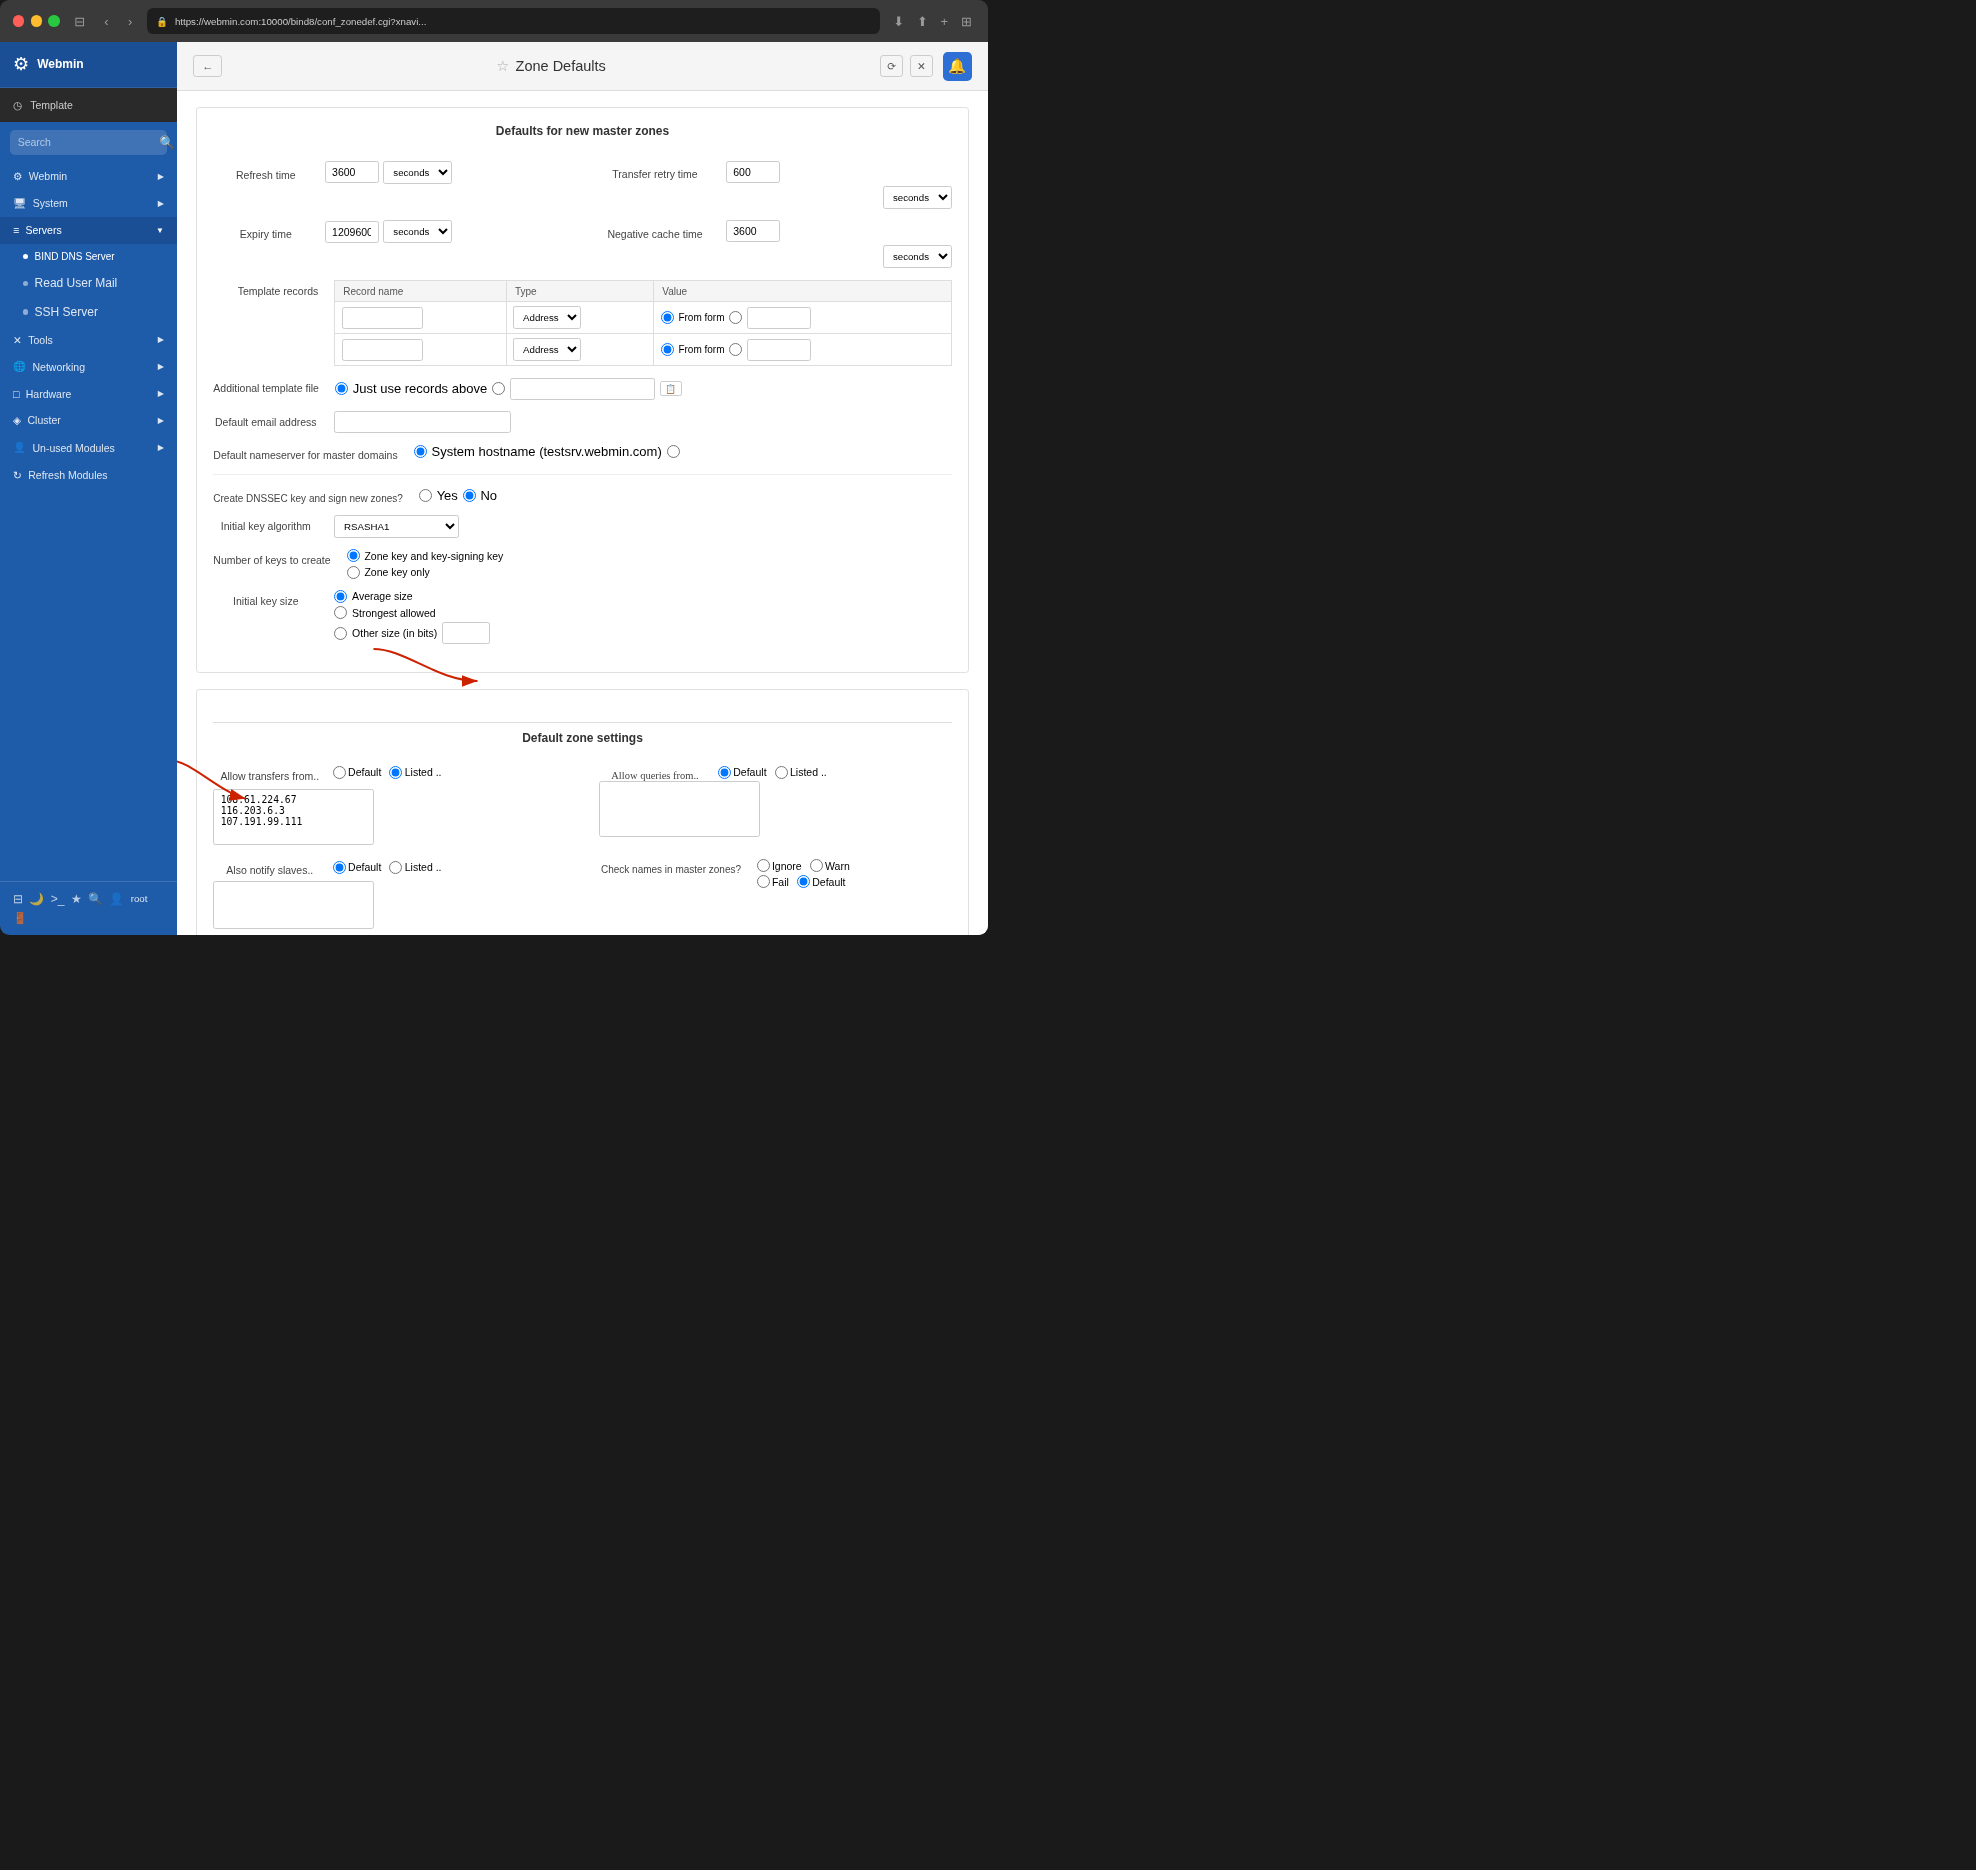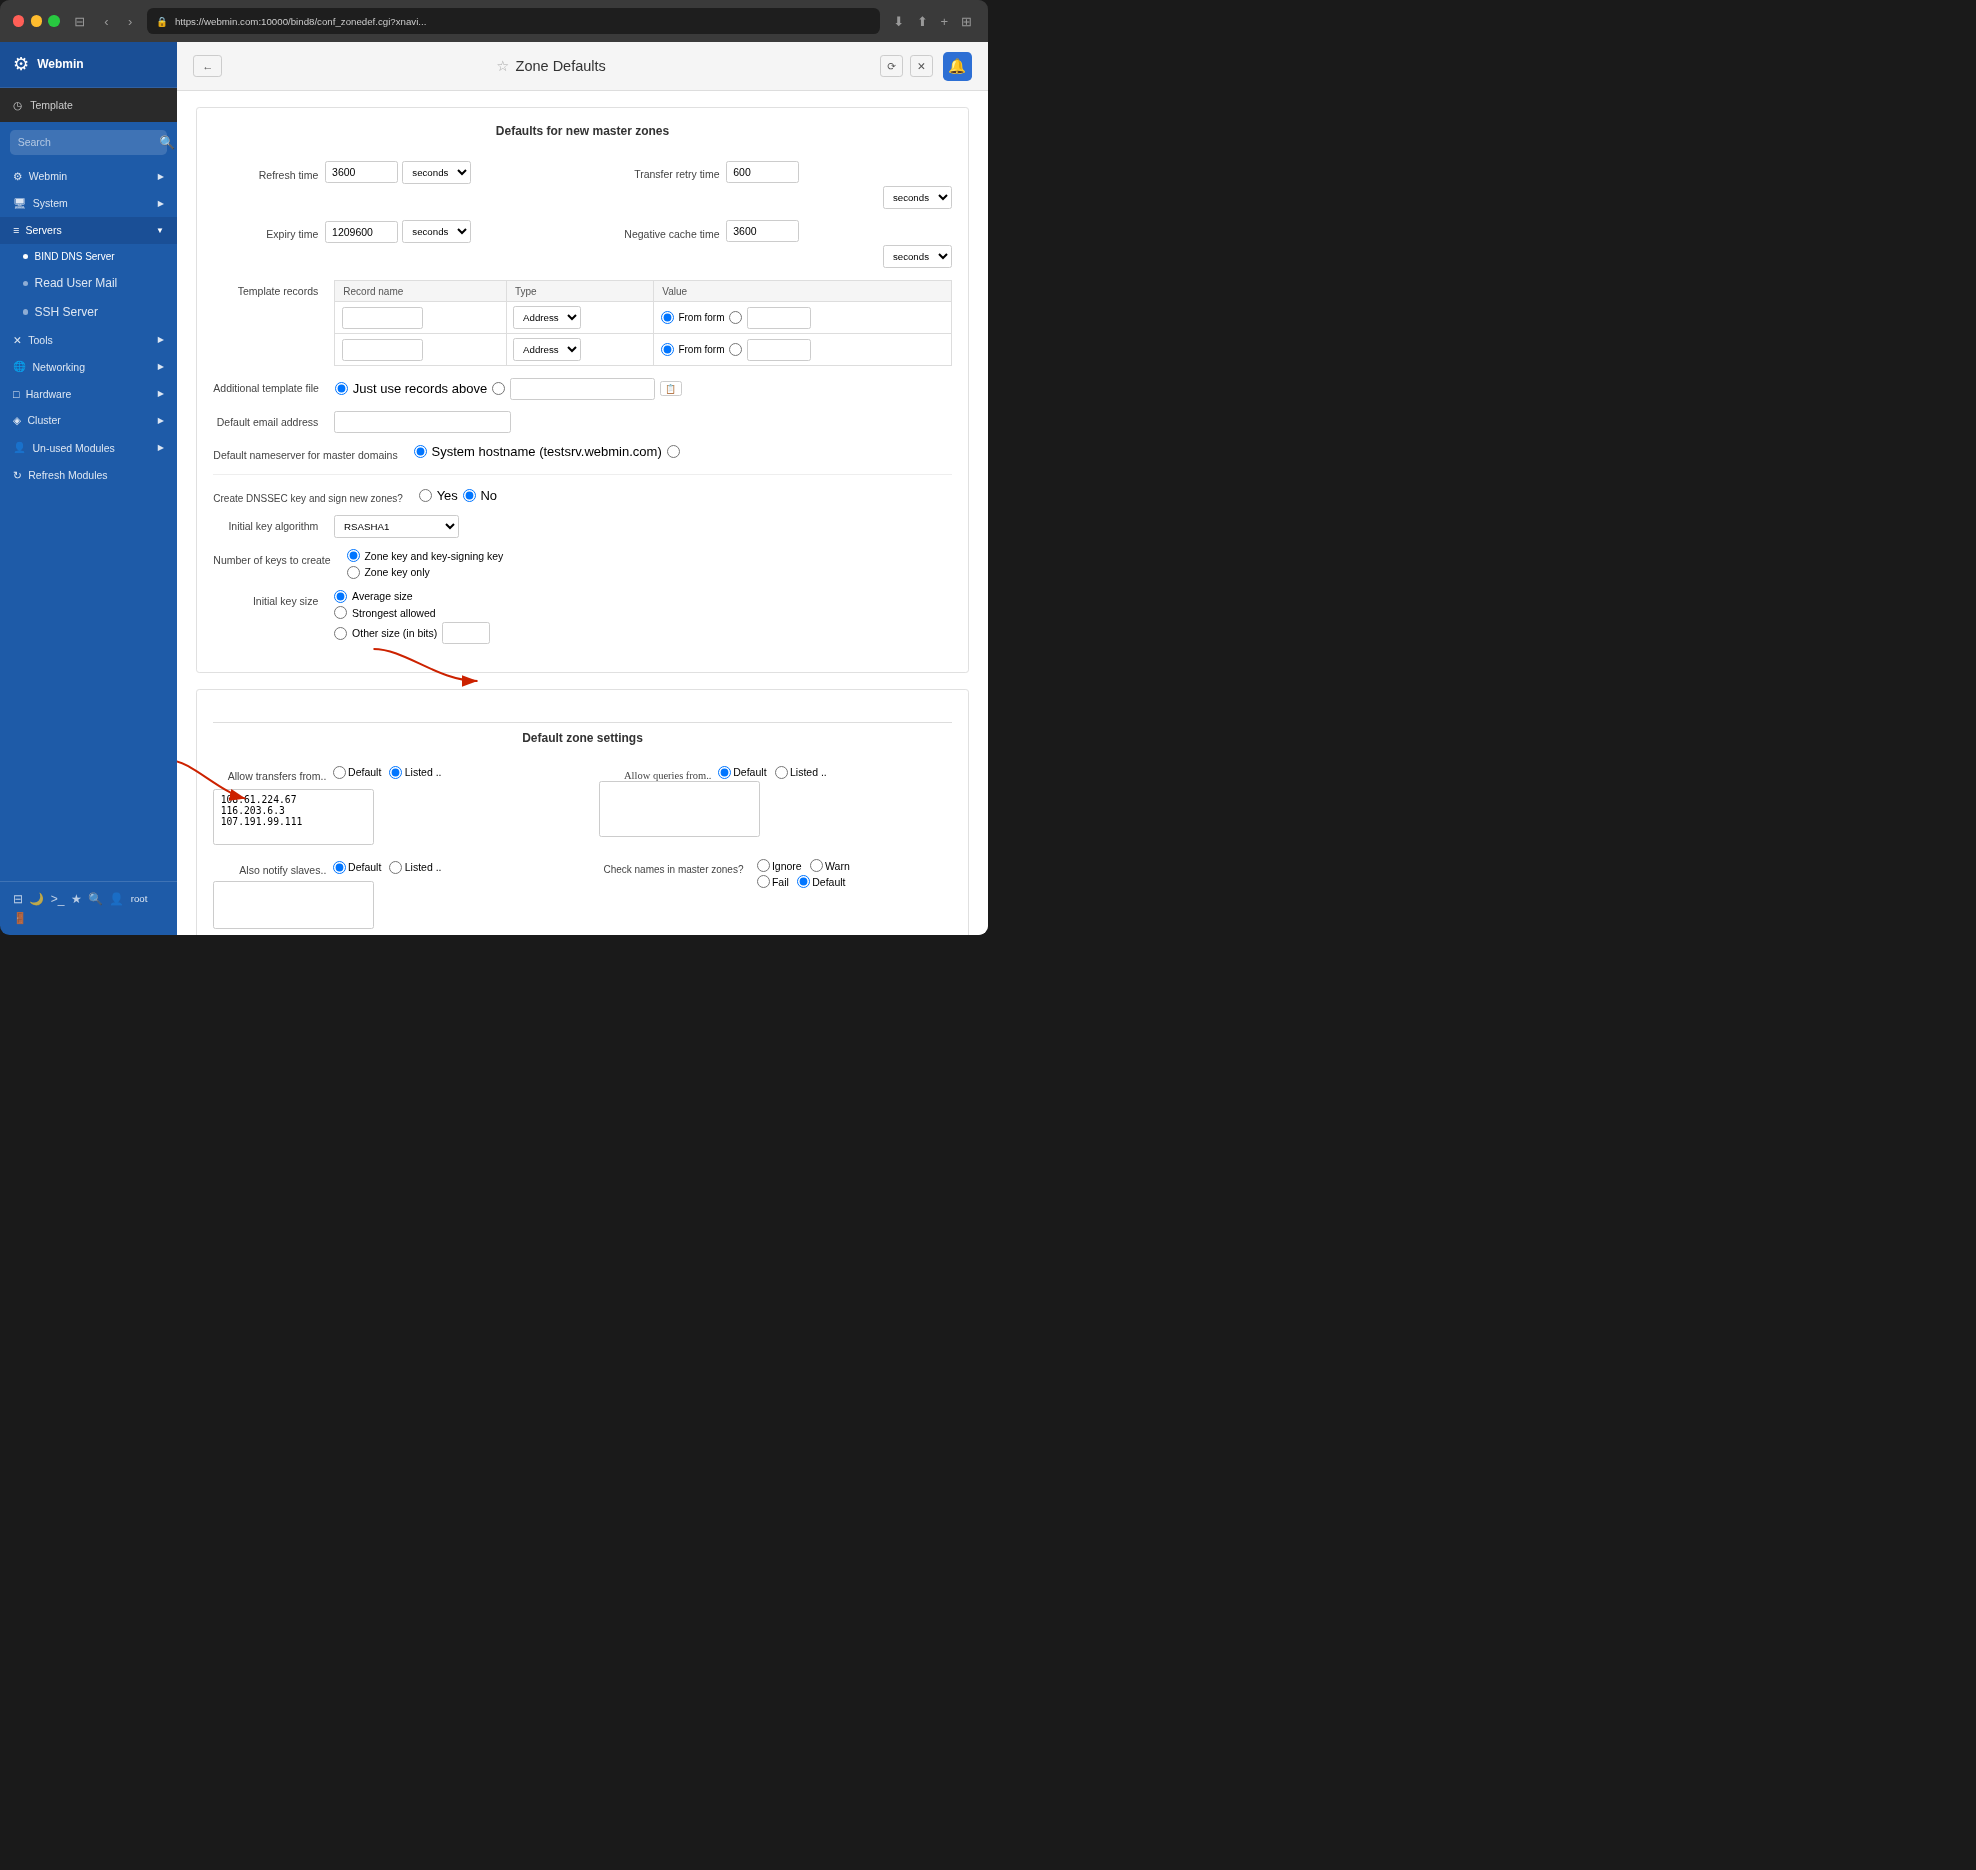--- a/index.html
+++ b/index.html
@@ -237,7 +237,7 @@
       color: #444;
       font-weight: 500;
       min-width: 105px;
-      text-align: right;
+      text-align: center;
       padding-top: 4.8px;
       flex-shrink: 0;
     }

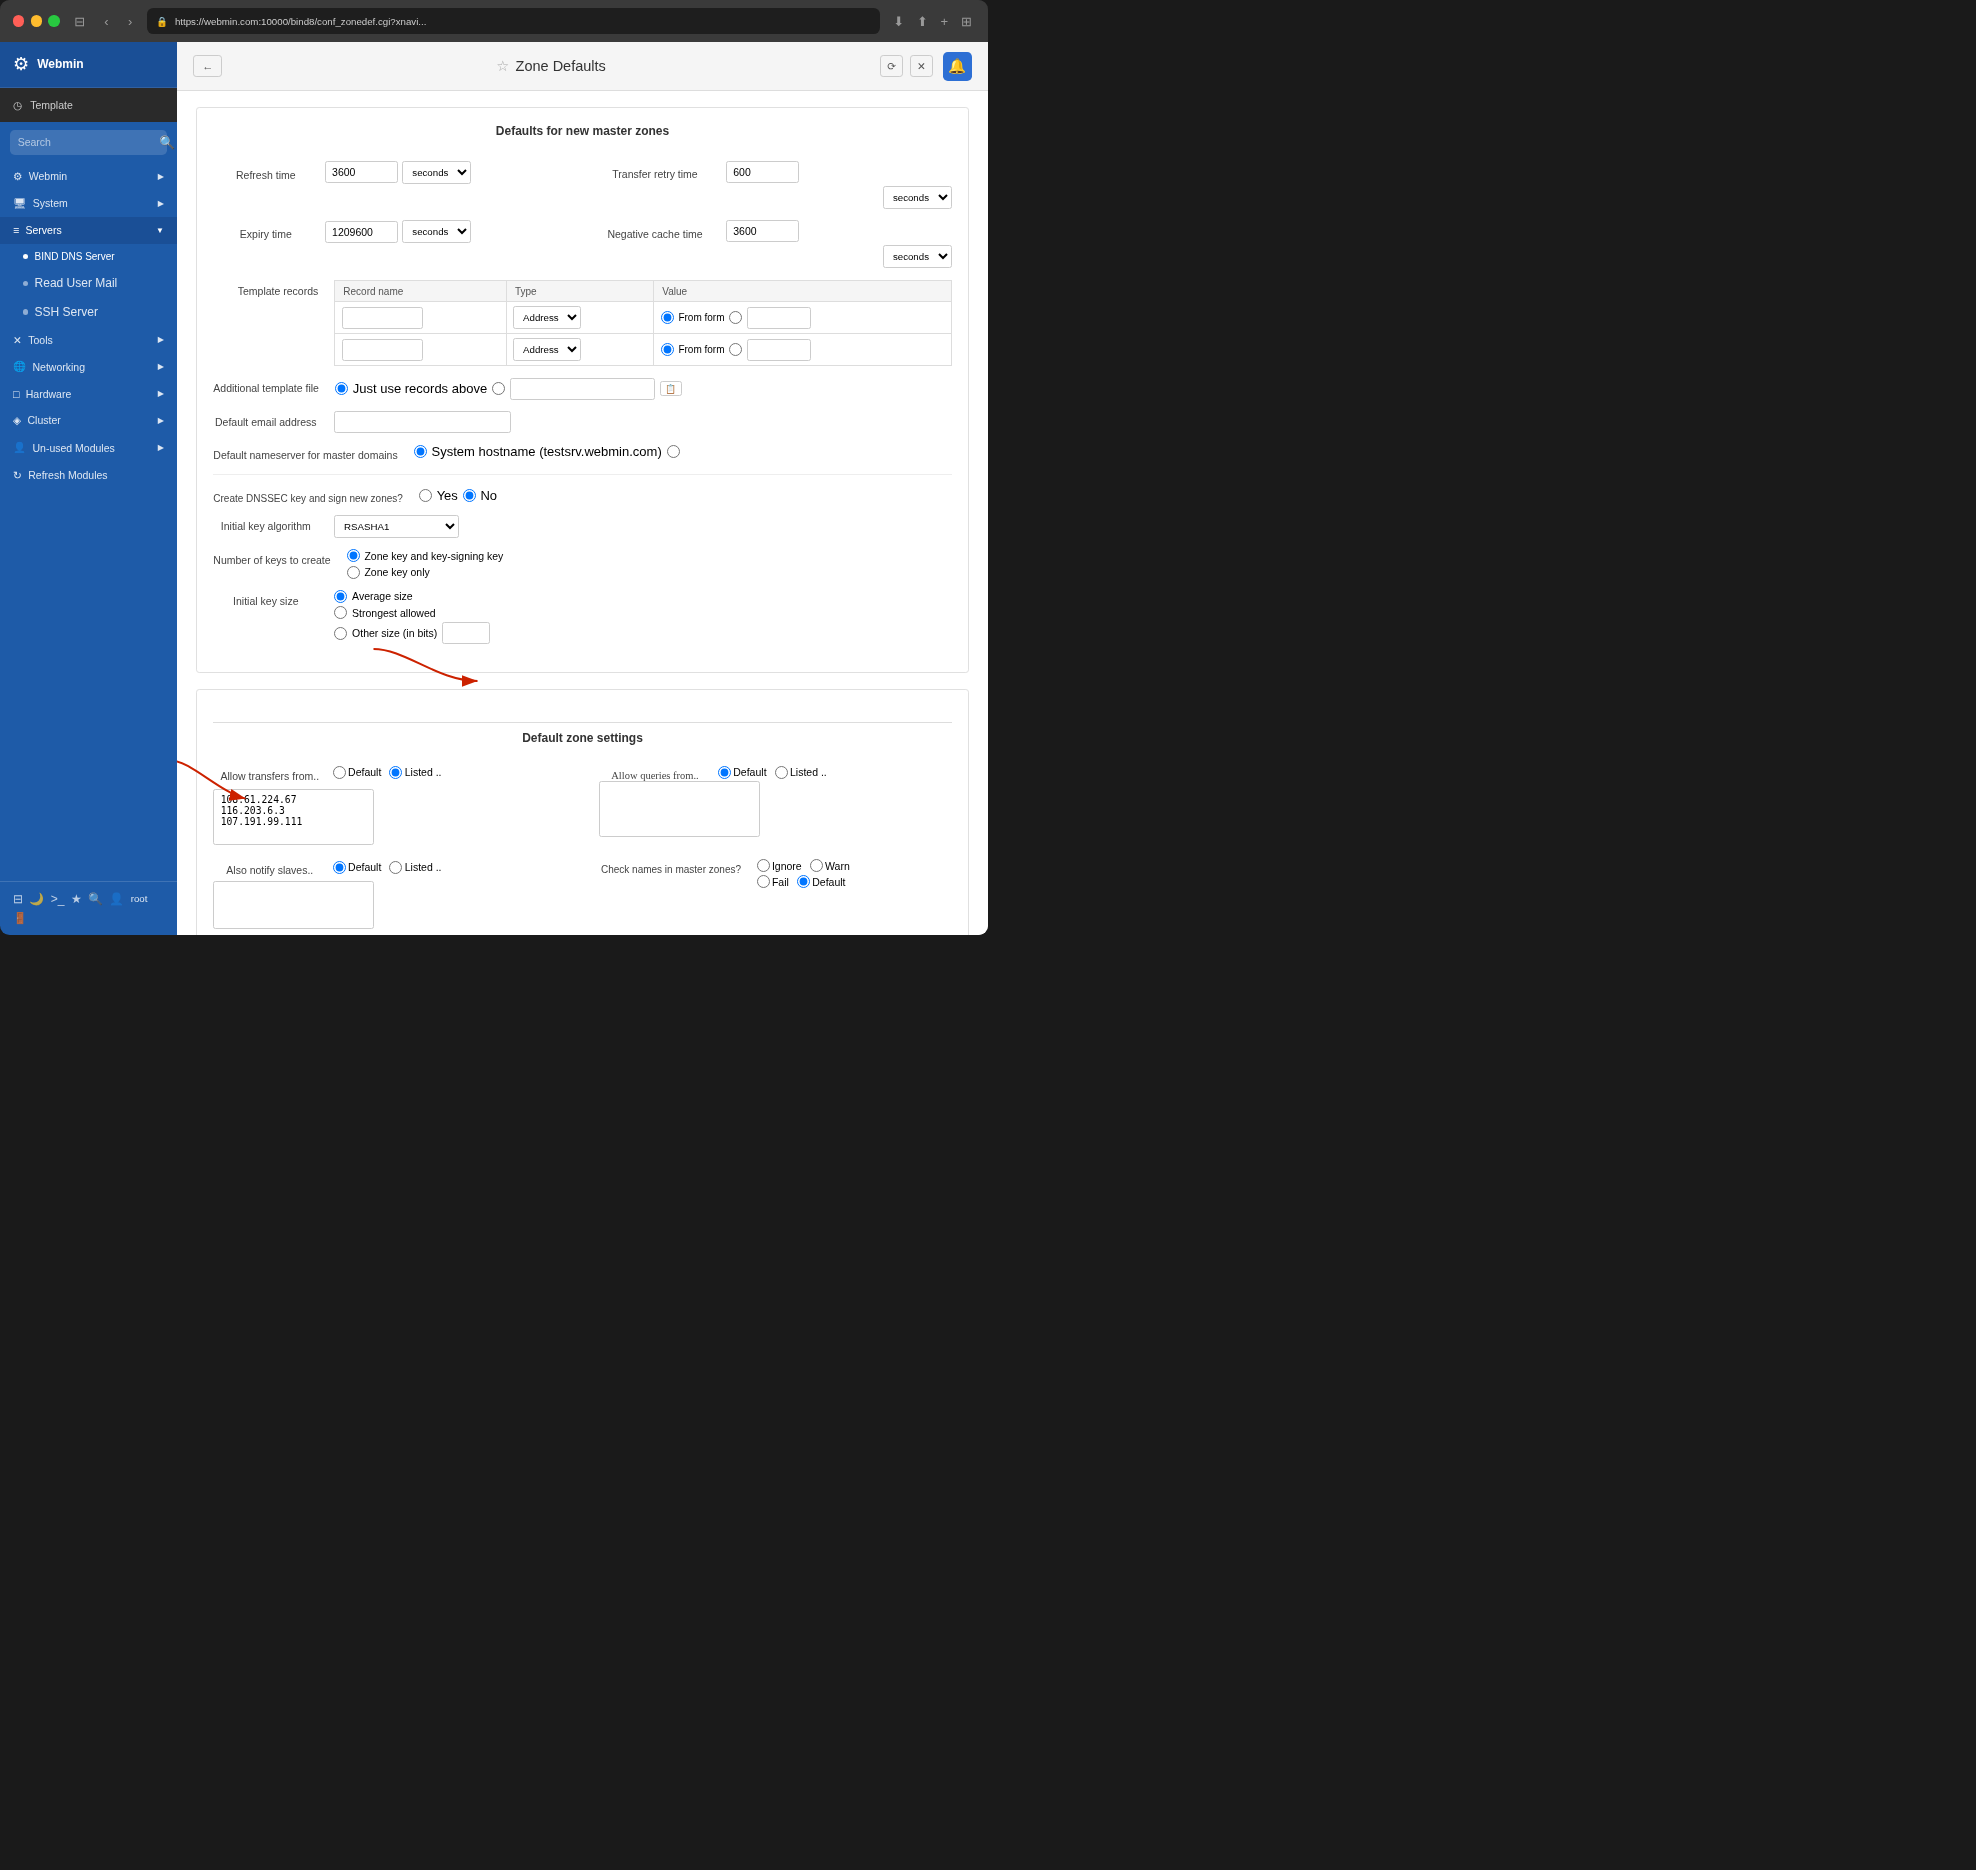--- a/index.html
+++ b/index.html
@@ -254,7 +254,7 @@
       border-radius: 2.4px;
       padding: 4px 6.4px;
       font-size: 10.5px;
-      width: 73px;
+      width: 54px;
     }
 
     .form-select {

